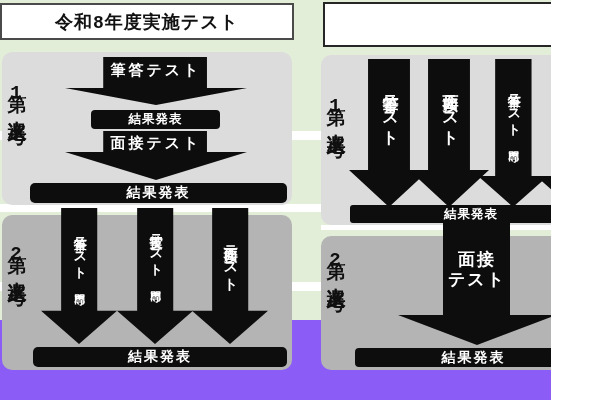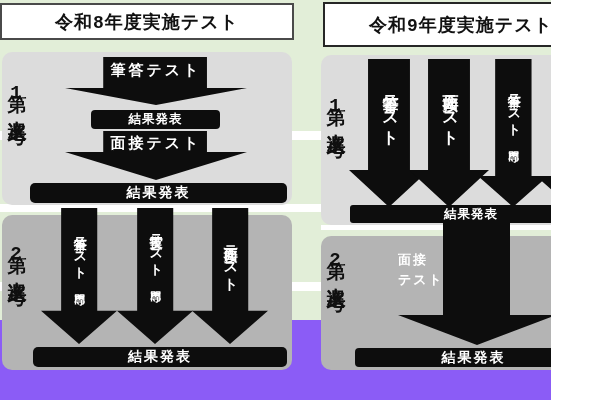--- a/index.html
+++ b/index.html
@@ -57,7 +57,6 @@
     <span class="title-text">令和8年度実施テスト</span>
   </div>
   <div class="abs title-box right" style="left:323px;top:2px;width:272px;height:41px;">
-    <span class="title-text">令和9年度実施テスト</span>
   </div>
 
   <div class="abs panel panel-light" style="left:2px;top:52px;width:290px;height:153px;"></div>

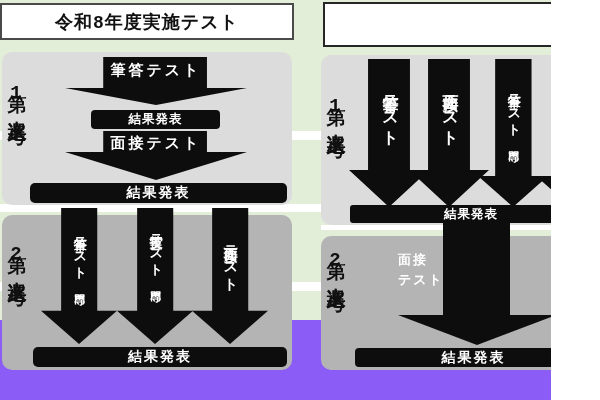--- a/index.html
+++ b/index.html
@@ -140,7 +140,7 @@
 
   <div class="arrow" style="left:398px;top:222px;width:158px;height:123px;">
     <div class="arrow-shape" style="clip-path:polygon(28.5% 0,70.9% 0,70.9% 75.6%,100% 75.6%,50% 100%,0 75.6%,28.5% 75.6%);"></div>
-    <div class="arrow-text" style="top:29px;font-size:13px;letter-spacing:2px;line-height:20px;flex-direction:column;align-items:flex-start;">
+    <div class="arrow-text" style="top:29px;font-size:17px;letter-spacing:2px;line-height:20px;flex-direction:column;align-items:center;">
       <span class="htext">面接</span>
       <span class="htext">テスト</span>
     </div>

